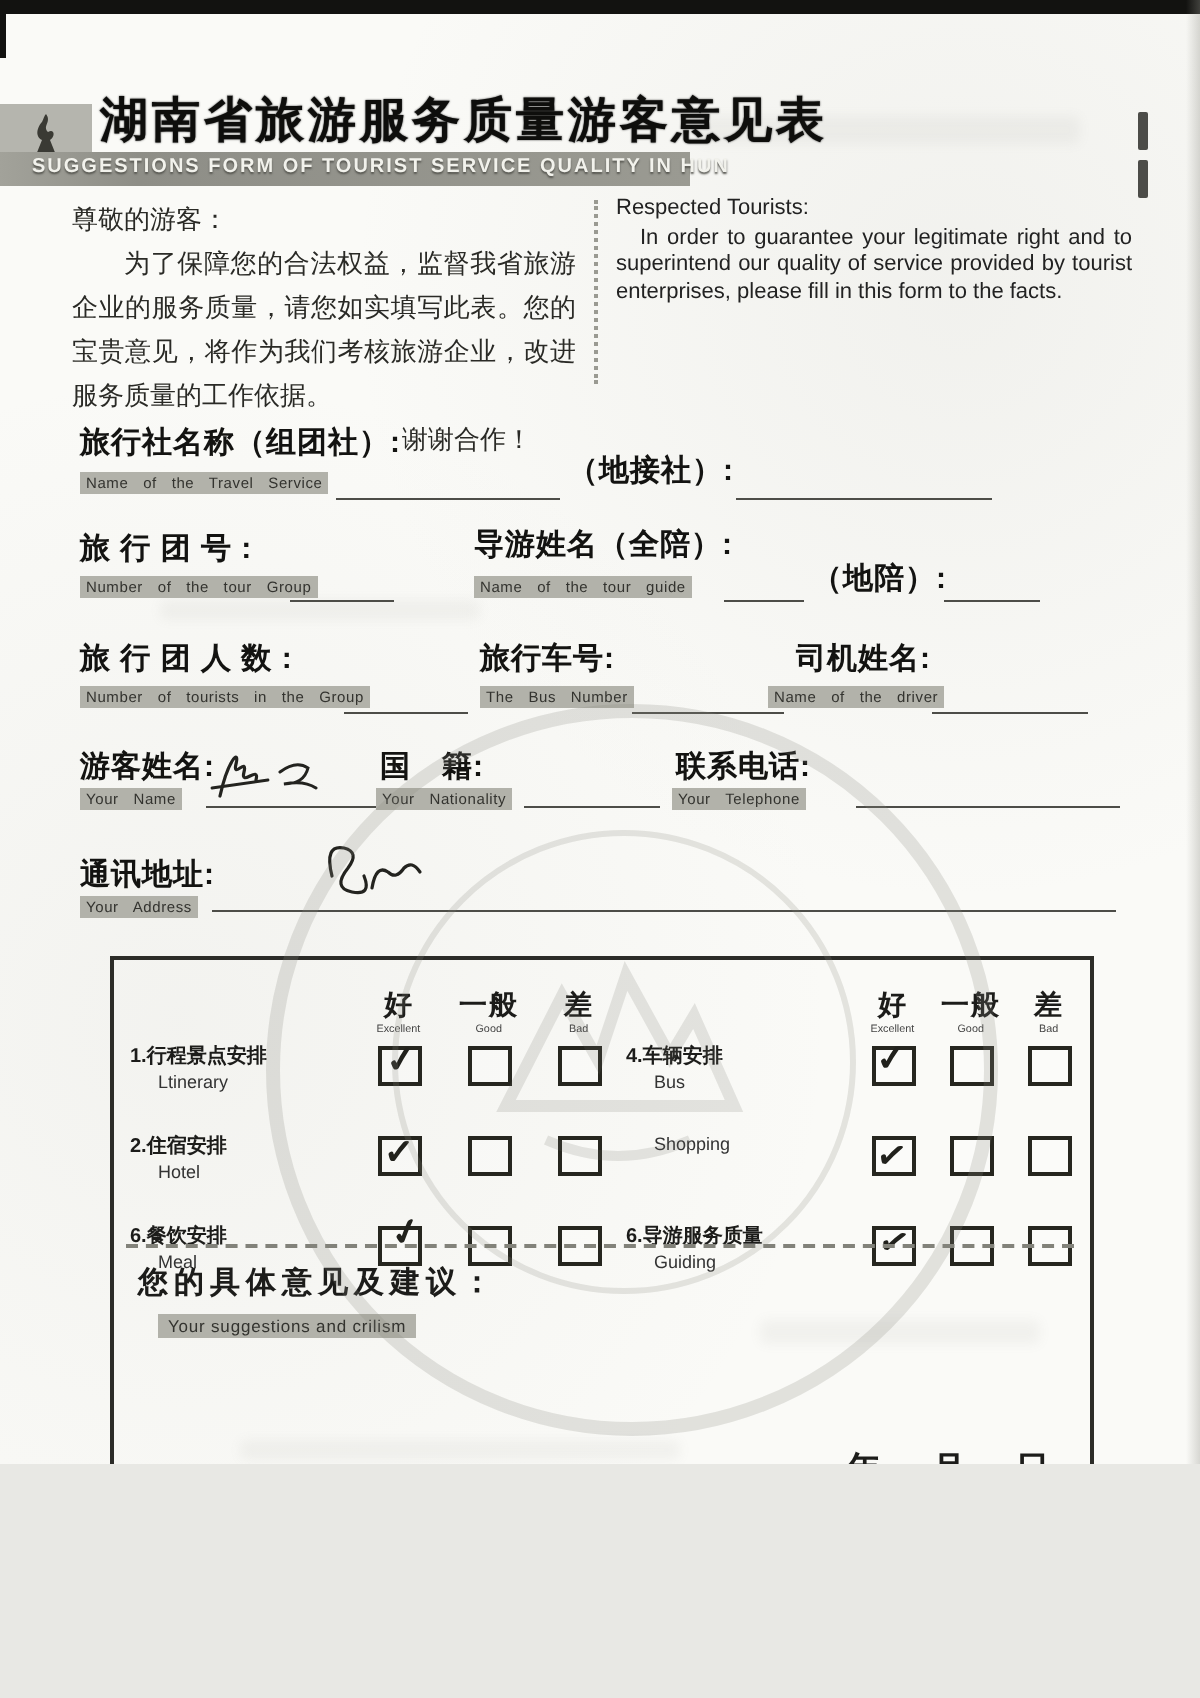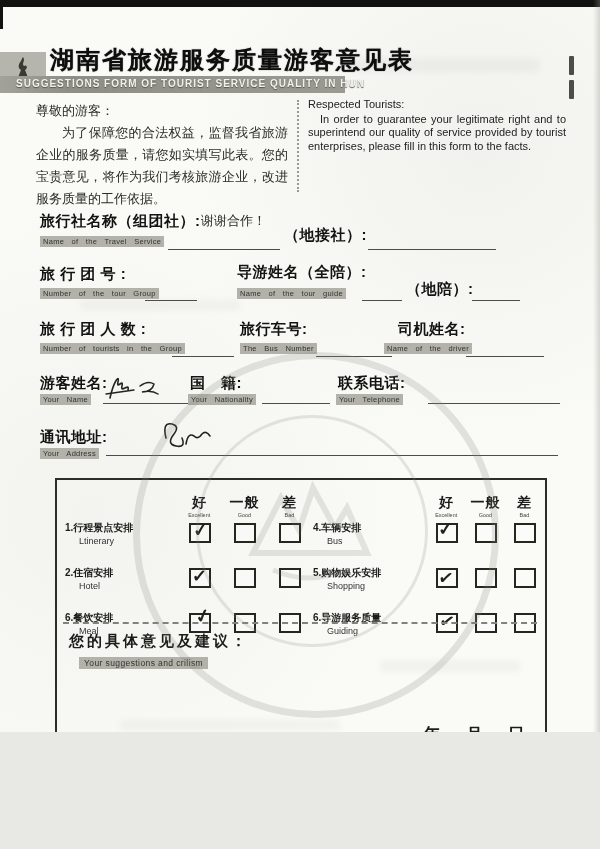--- a/index.html
+++ b/index.html
@@ -280,7 +280,6 @@
       </div>
 
       <div class="ritem-label">
-        <div class="cn">5.购物娱乐安排</div>
         <div class="en">Shopping</div>
       </div>
       <div class="cbcell v4">

